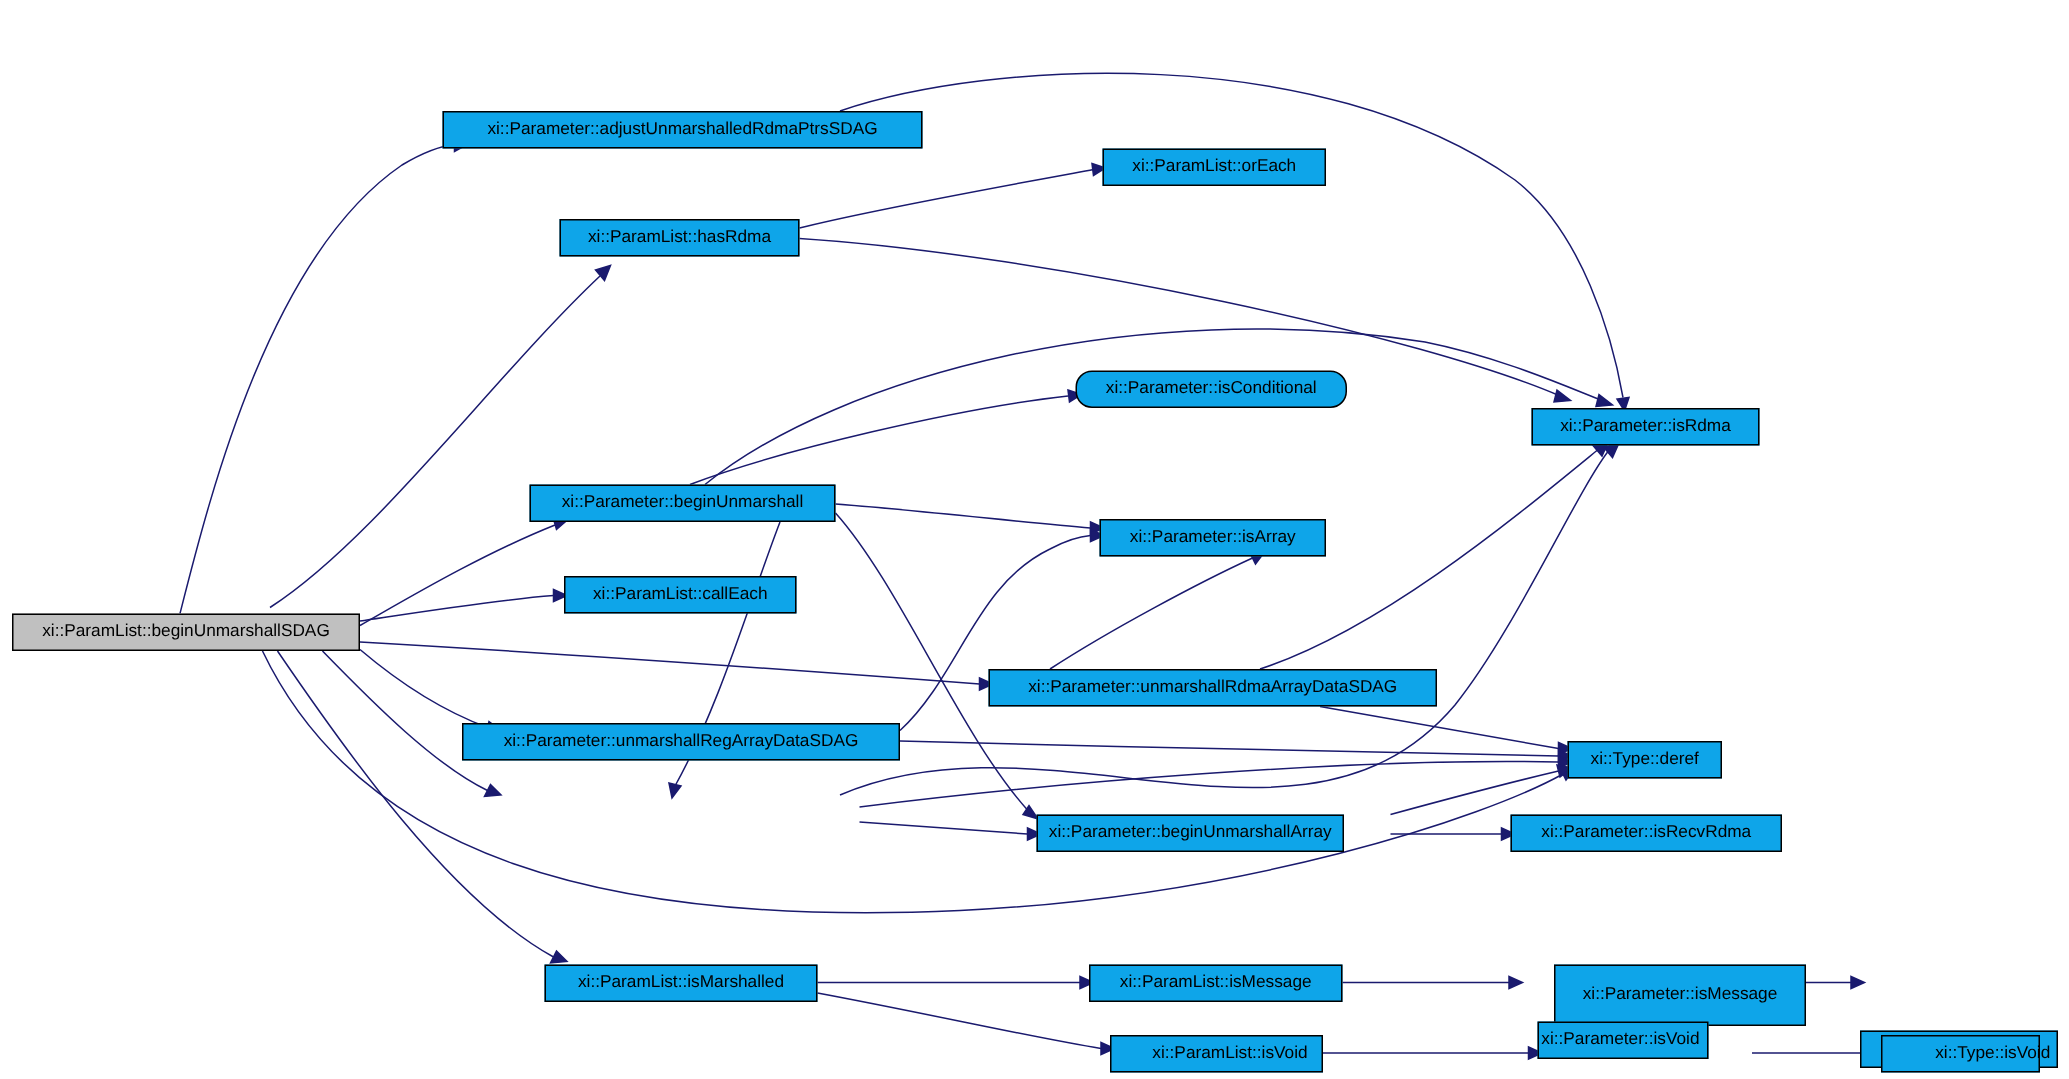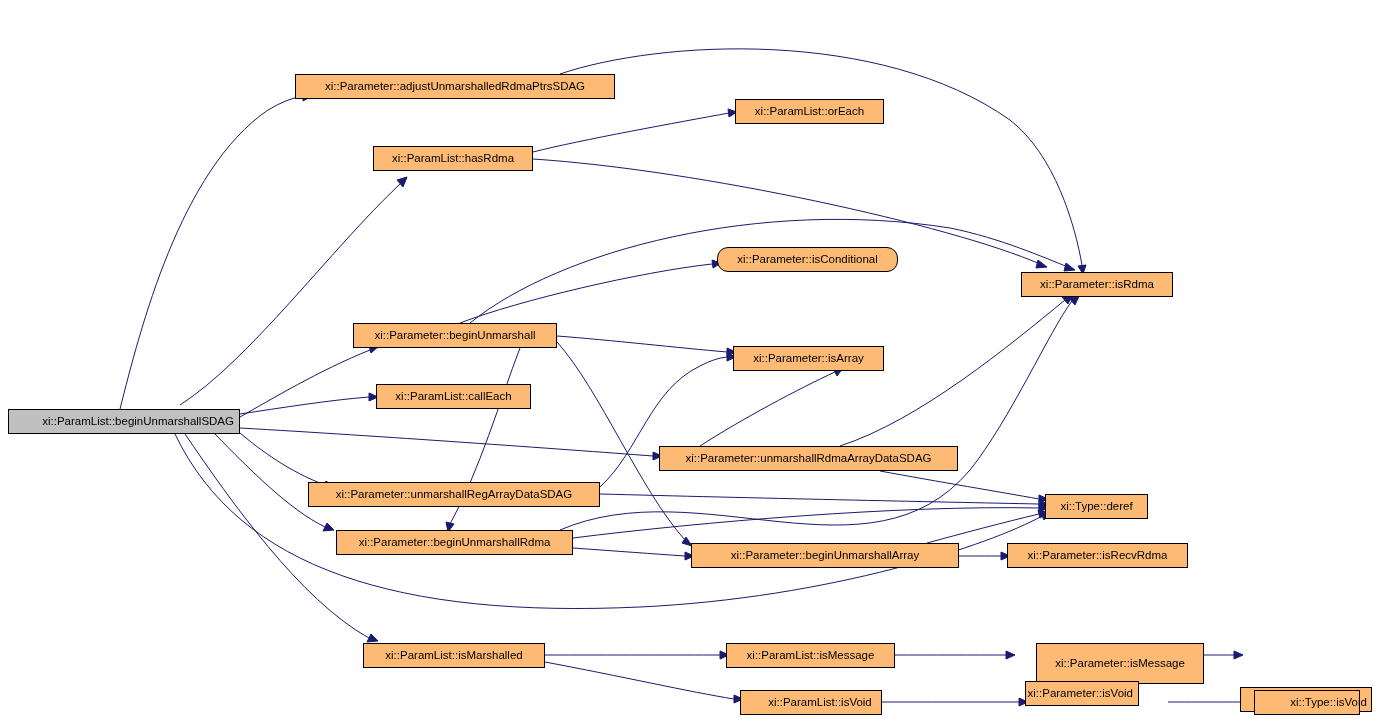--- a/index.html
+++ b/index.html
@@ -19,7 +19,7 @@
     position: absolute;
     box-sizing: border-box;
     border: 1px solid #000000;
-    background: #fdba74;
+    background: #0ea5e9;
     display: flex;
     align-items: center;
     justify-content: center;

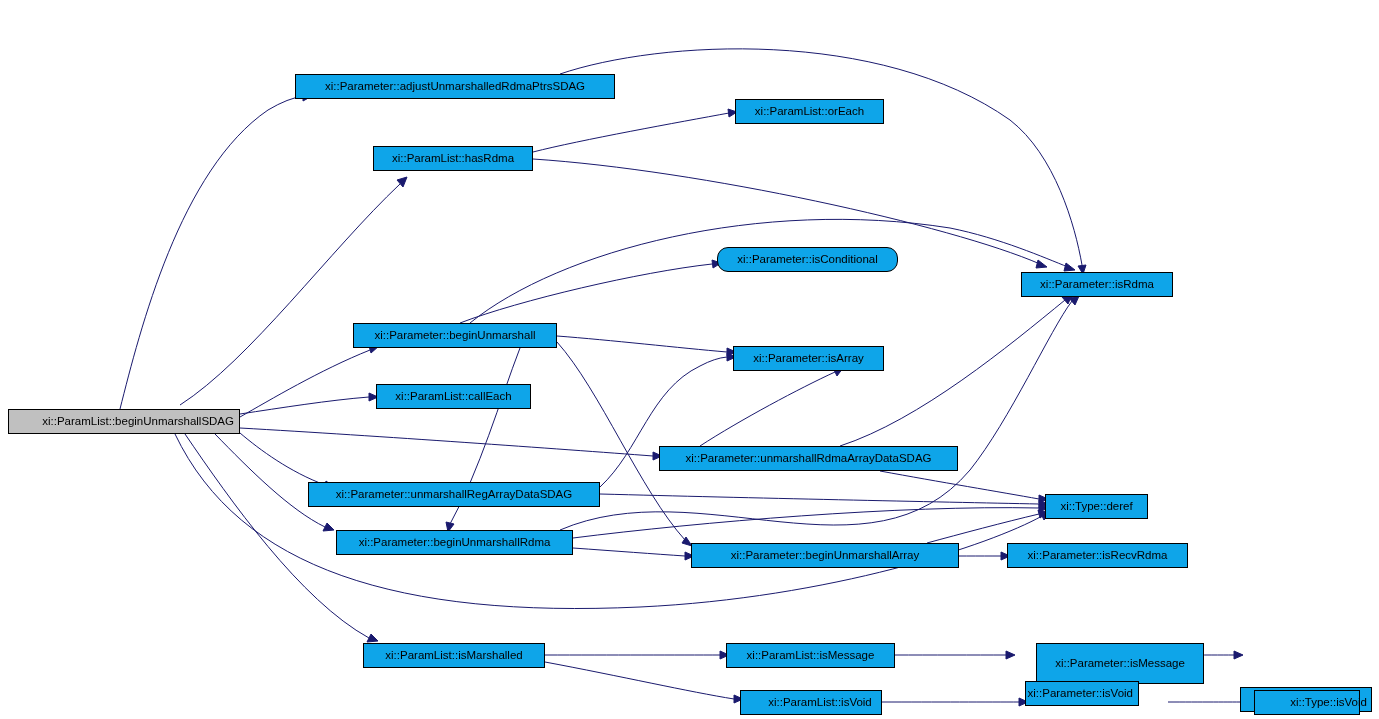--- a/index.html
+++ b/index.html
@@ -32,7 +32,6 @@
   }
   .node.root {
     background: #c0c0c0;
-    justify-content: flex-end;
   }
   .node-label {
     display: block;

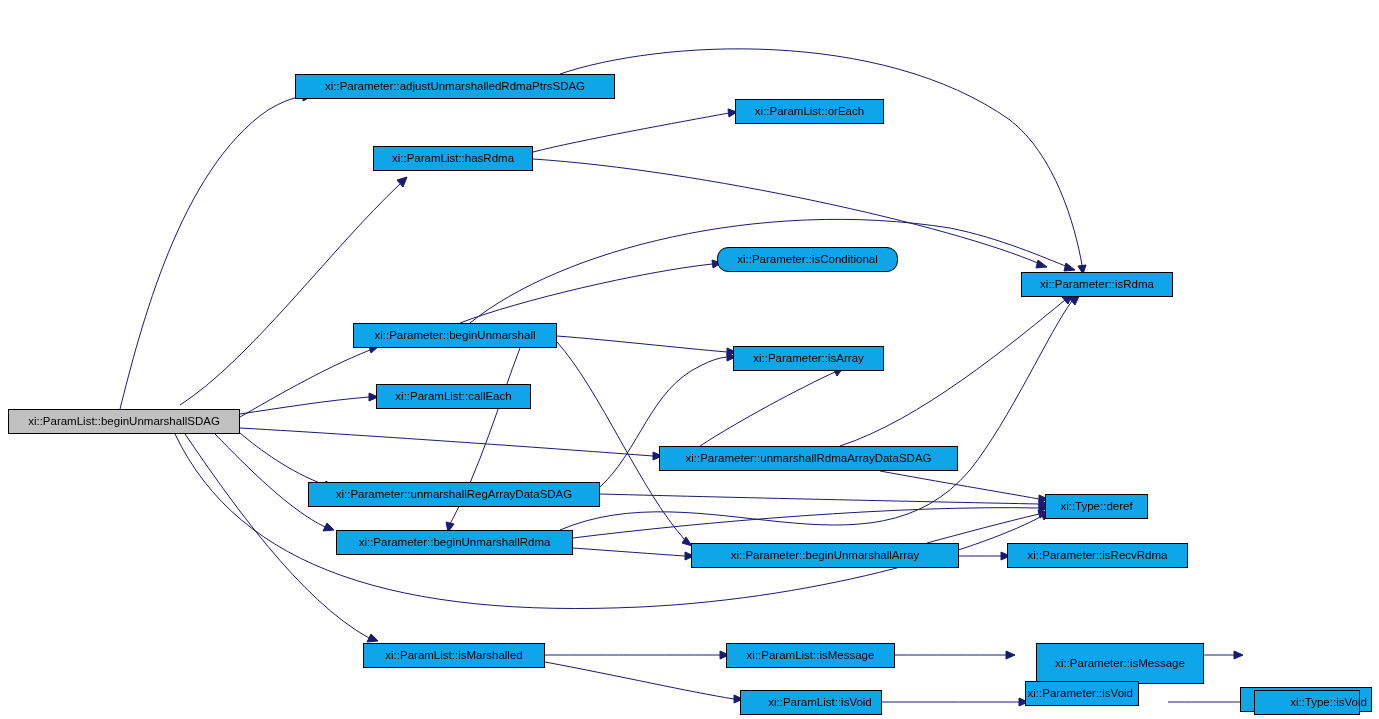--- a/index.html
+++ b/index.html
@@ -200,9 +200,6 @@
   <div class="node" style="left:1045px; top:494px; width:103px; height:25px;">
     <span class="node-label">xi::Type::deref</span>
   </div>
-  <div class="node" style="left:336px; top:530px; width:237px; height:25px;">
-    <span class="node-label">xi::Parameter::beginUnmarshallRdma</span>
-  </div>
   <div class="node" style="left:691px; top:543px; width:268px; height:25px;align-items:center;">
     <span class="node-label">xi::Parameter::beginUnmarshallArray</span>
   </div>

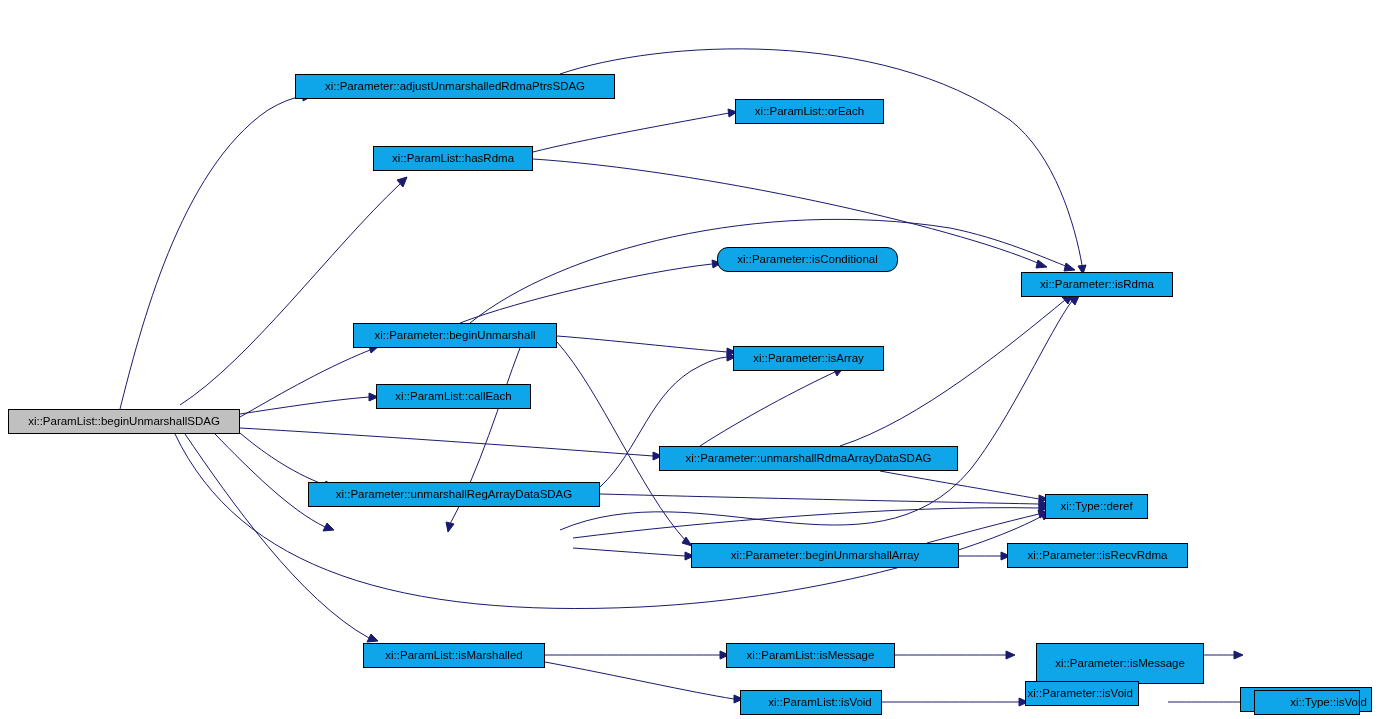--- a/index.html
+++ b/index.html
@@ -200,7 +200,7 @@
   <div class="node" style="left:1045px; top:494px; width:103px; height:25px;">
     <span class="node-label">xi::Type::deref</span>
   </div>
-  <div class="node" style="left:691px; top:543px; width:268px; height:25px;align-items:center;">
+  <div class="node" style="left:691px; top:543px; width:205px; height:25px;align-items:center;">
     <span class="node-label">xi::Parameter::beginUnmarshallArray</span>
   </div>
   <div class="node" style="left:1007px; top:543px; width:181px; height:25px;">

